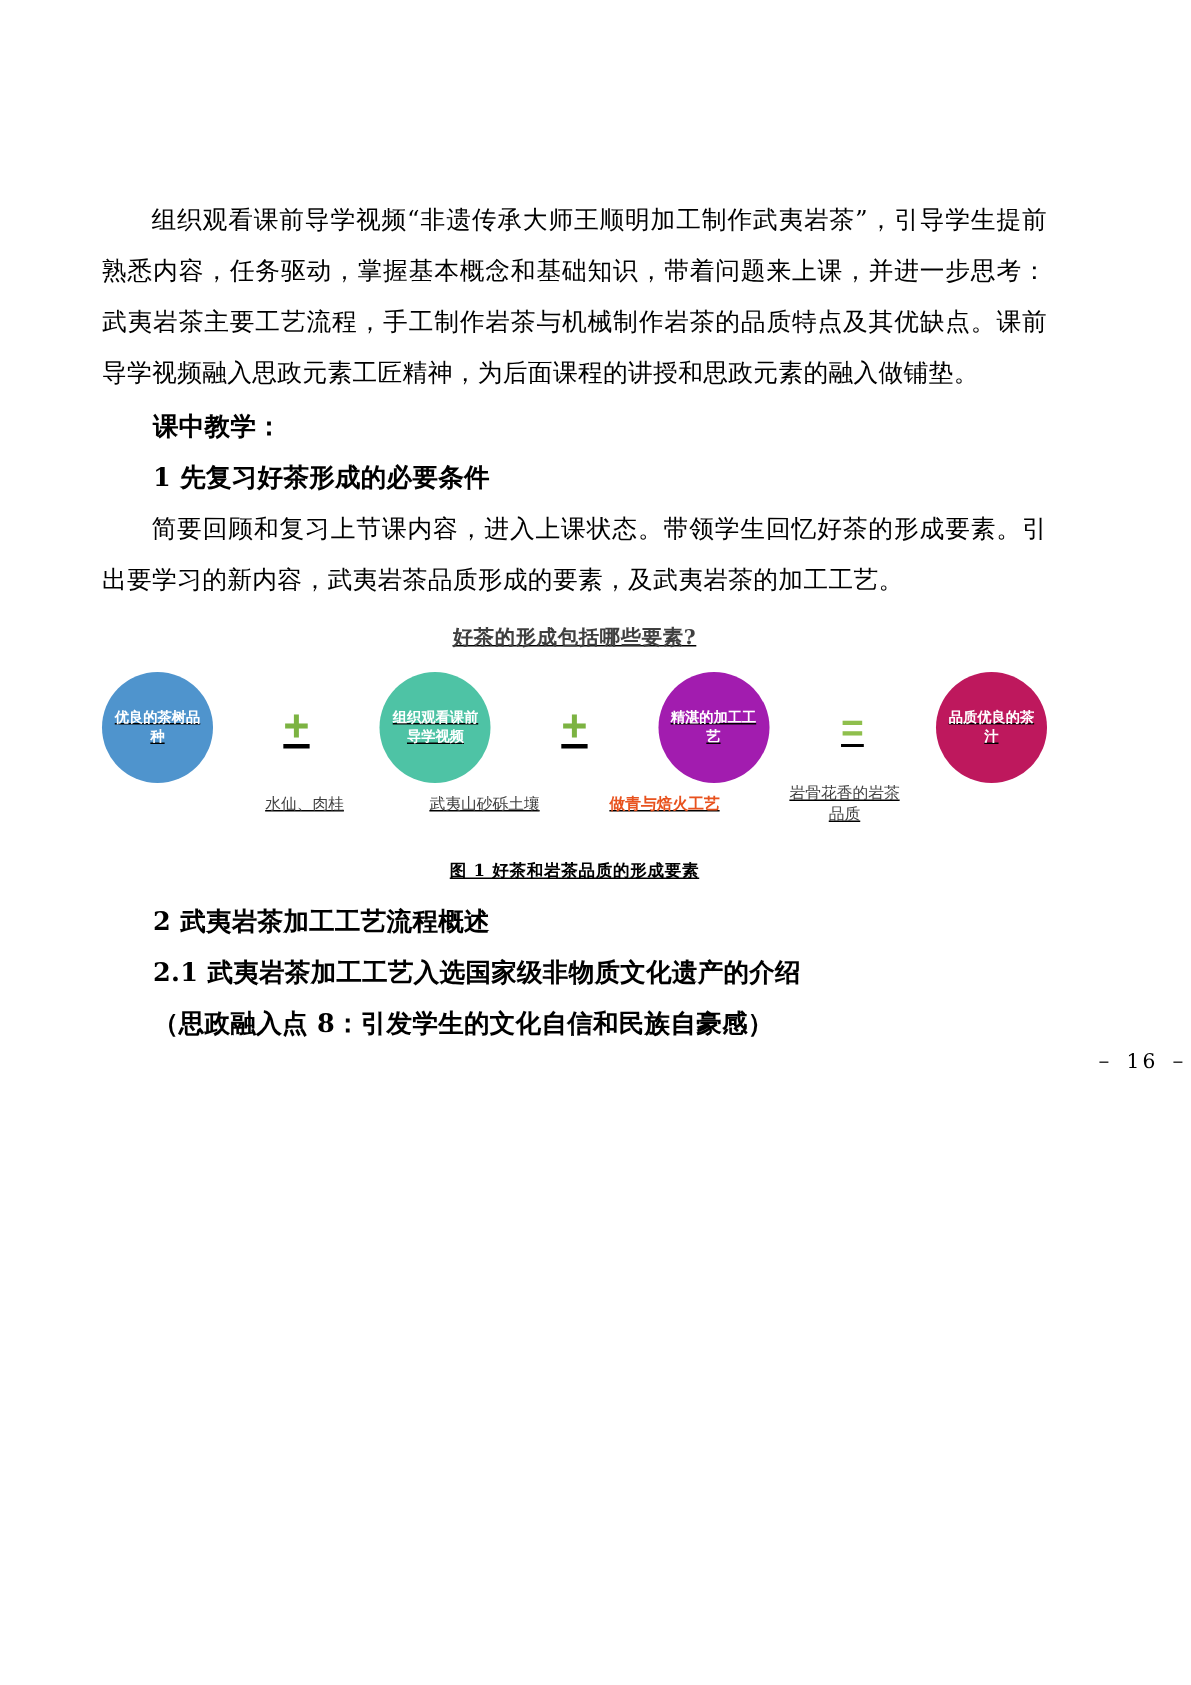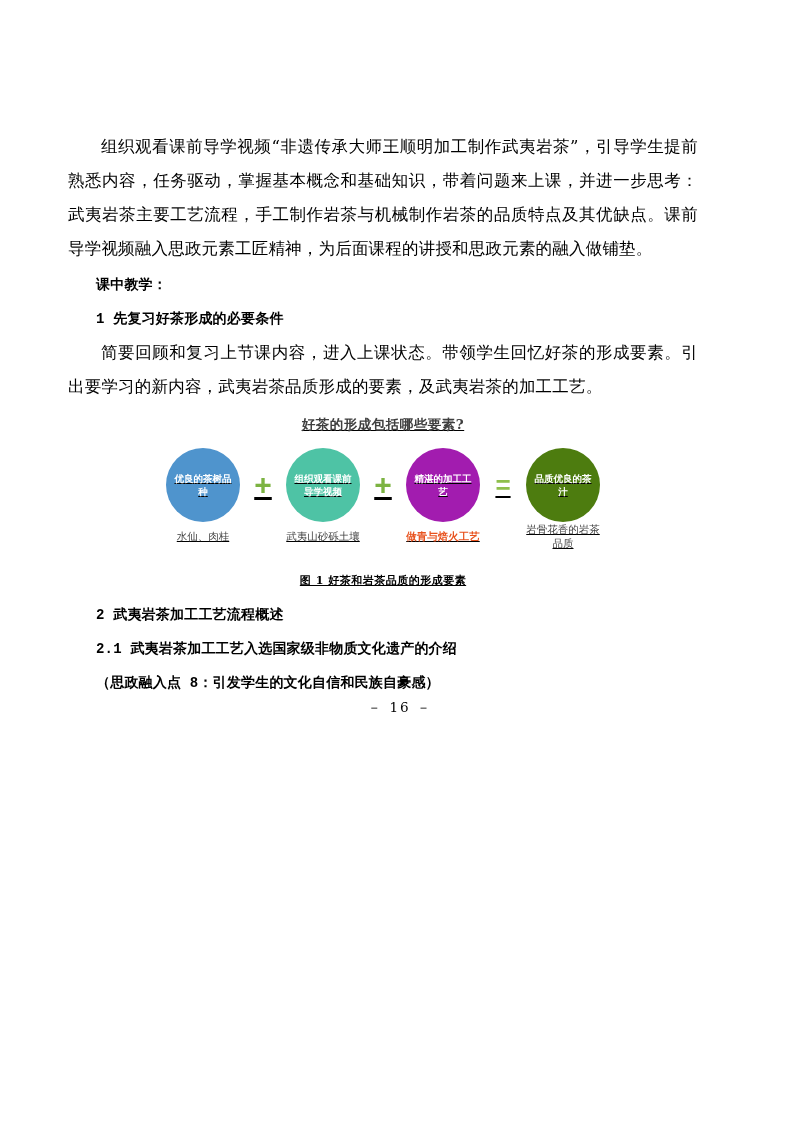--- a/index.html
+++ b/index.html
@@ -33,12 +33,11 @@
   }
   h2.head {
     margin: 0;
-    font-size: 14px;
+    font-size: 17px;
     line-height: 34px;
     font-weight: bold;
     text-indent: 2em;
     letter-spacing: 0.2px;
-    font-family: Liberation Mono, monospace;
   }
   .fig-wrap {
     margin: 12px 0 0 0;

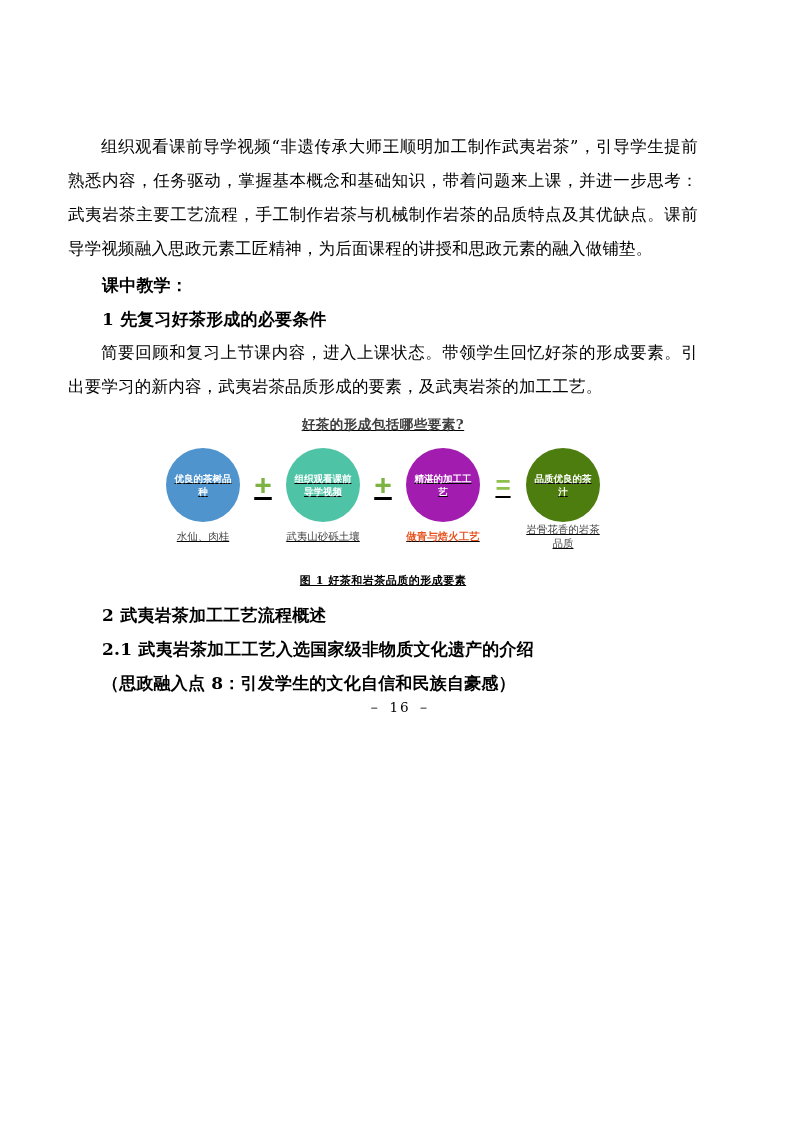--- a/index.html
+++ b/index.html
@@ -54,7 +54,7 @@
   .fig-row {
     display: flex;
     align-items: center;
-    justify-content: center;
+    justify-content: space-between;
     gap: 6px;
   }
   .bubble {

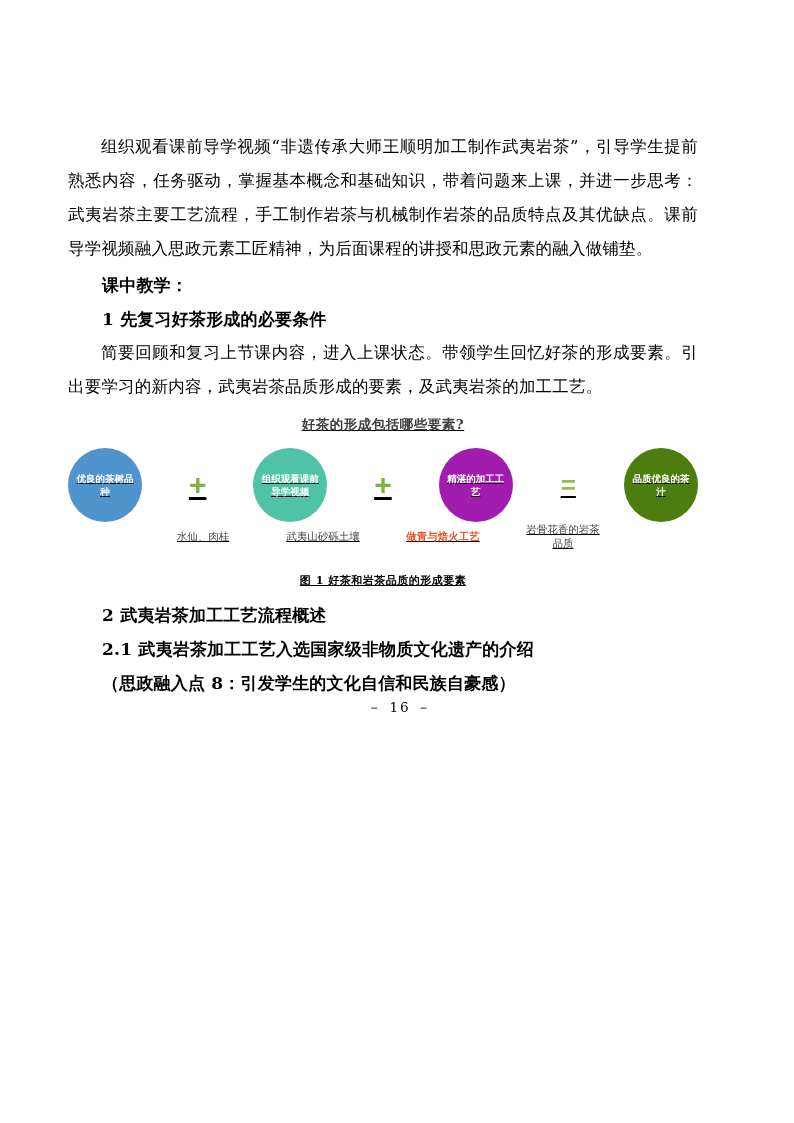--- a/index.html
+++ b/index.html
@@ -152,7 +152,7 @@
       <div class="op">+</div>
       <div class="bubble" style="background:#a21caf">精湛的加工工艺</div>
       <div class="op eq">=</div>
-      <div class="bubble" style="background:#4d7c0f">品质优良的茶汁</div>
+      <div class="bubble" style="background:#be185d">品质优良的茶汁</div>
     </div>
 
     <div class="cap-row">

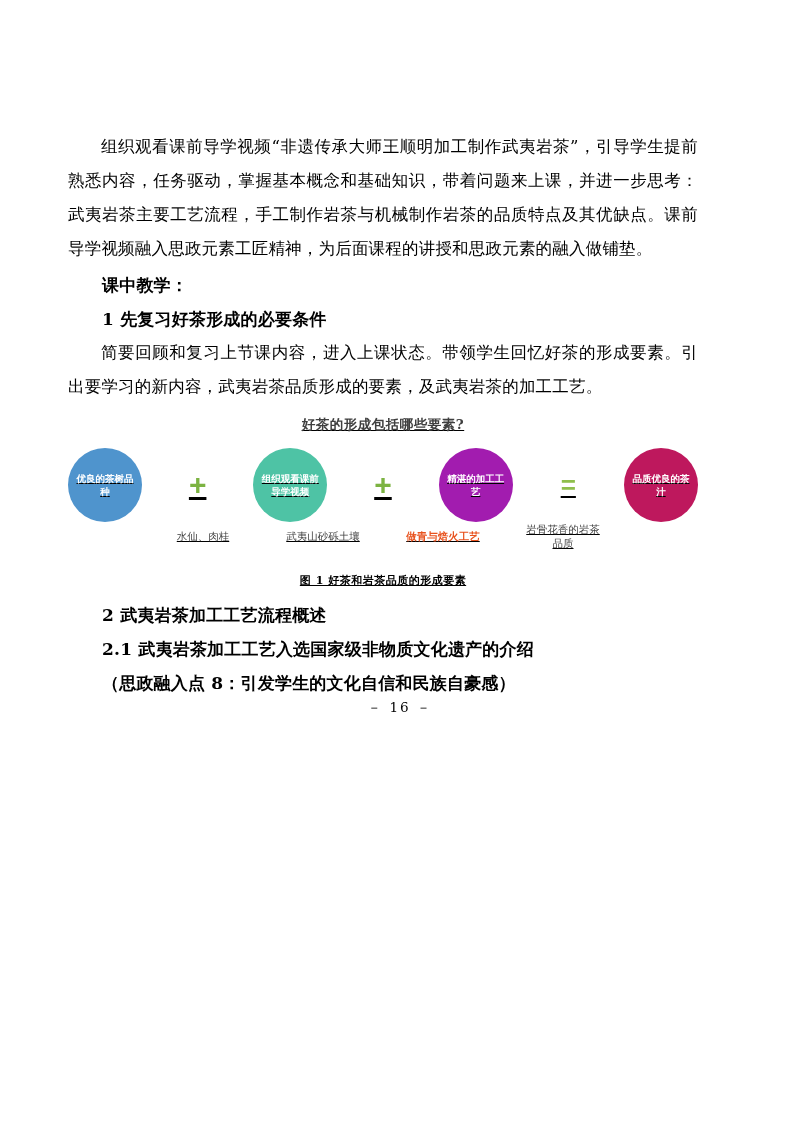--- a/index.html
+++ b/index.html
@@ -120,7 +120,7 @@
     left: 0;
     right: 0;
     bottom: 78px;
-    text-align: center;
+    text-align: right;
     font-size: 13.5px;
     color: #000;
     font-family: "DejaVu Serif", serif;

